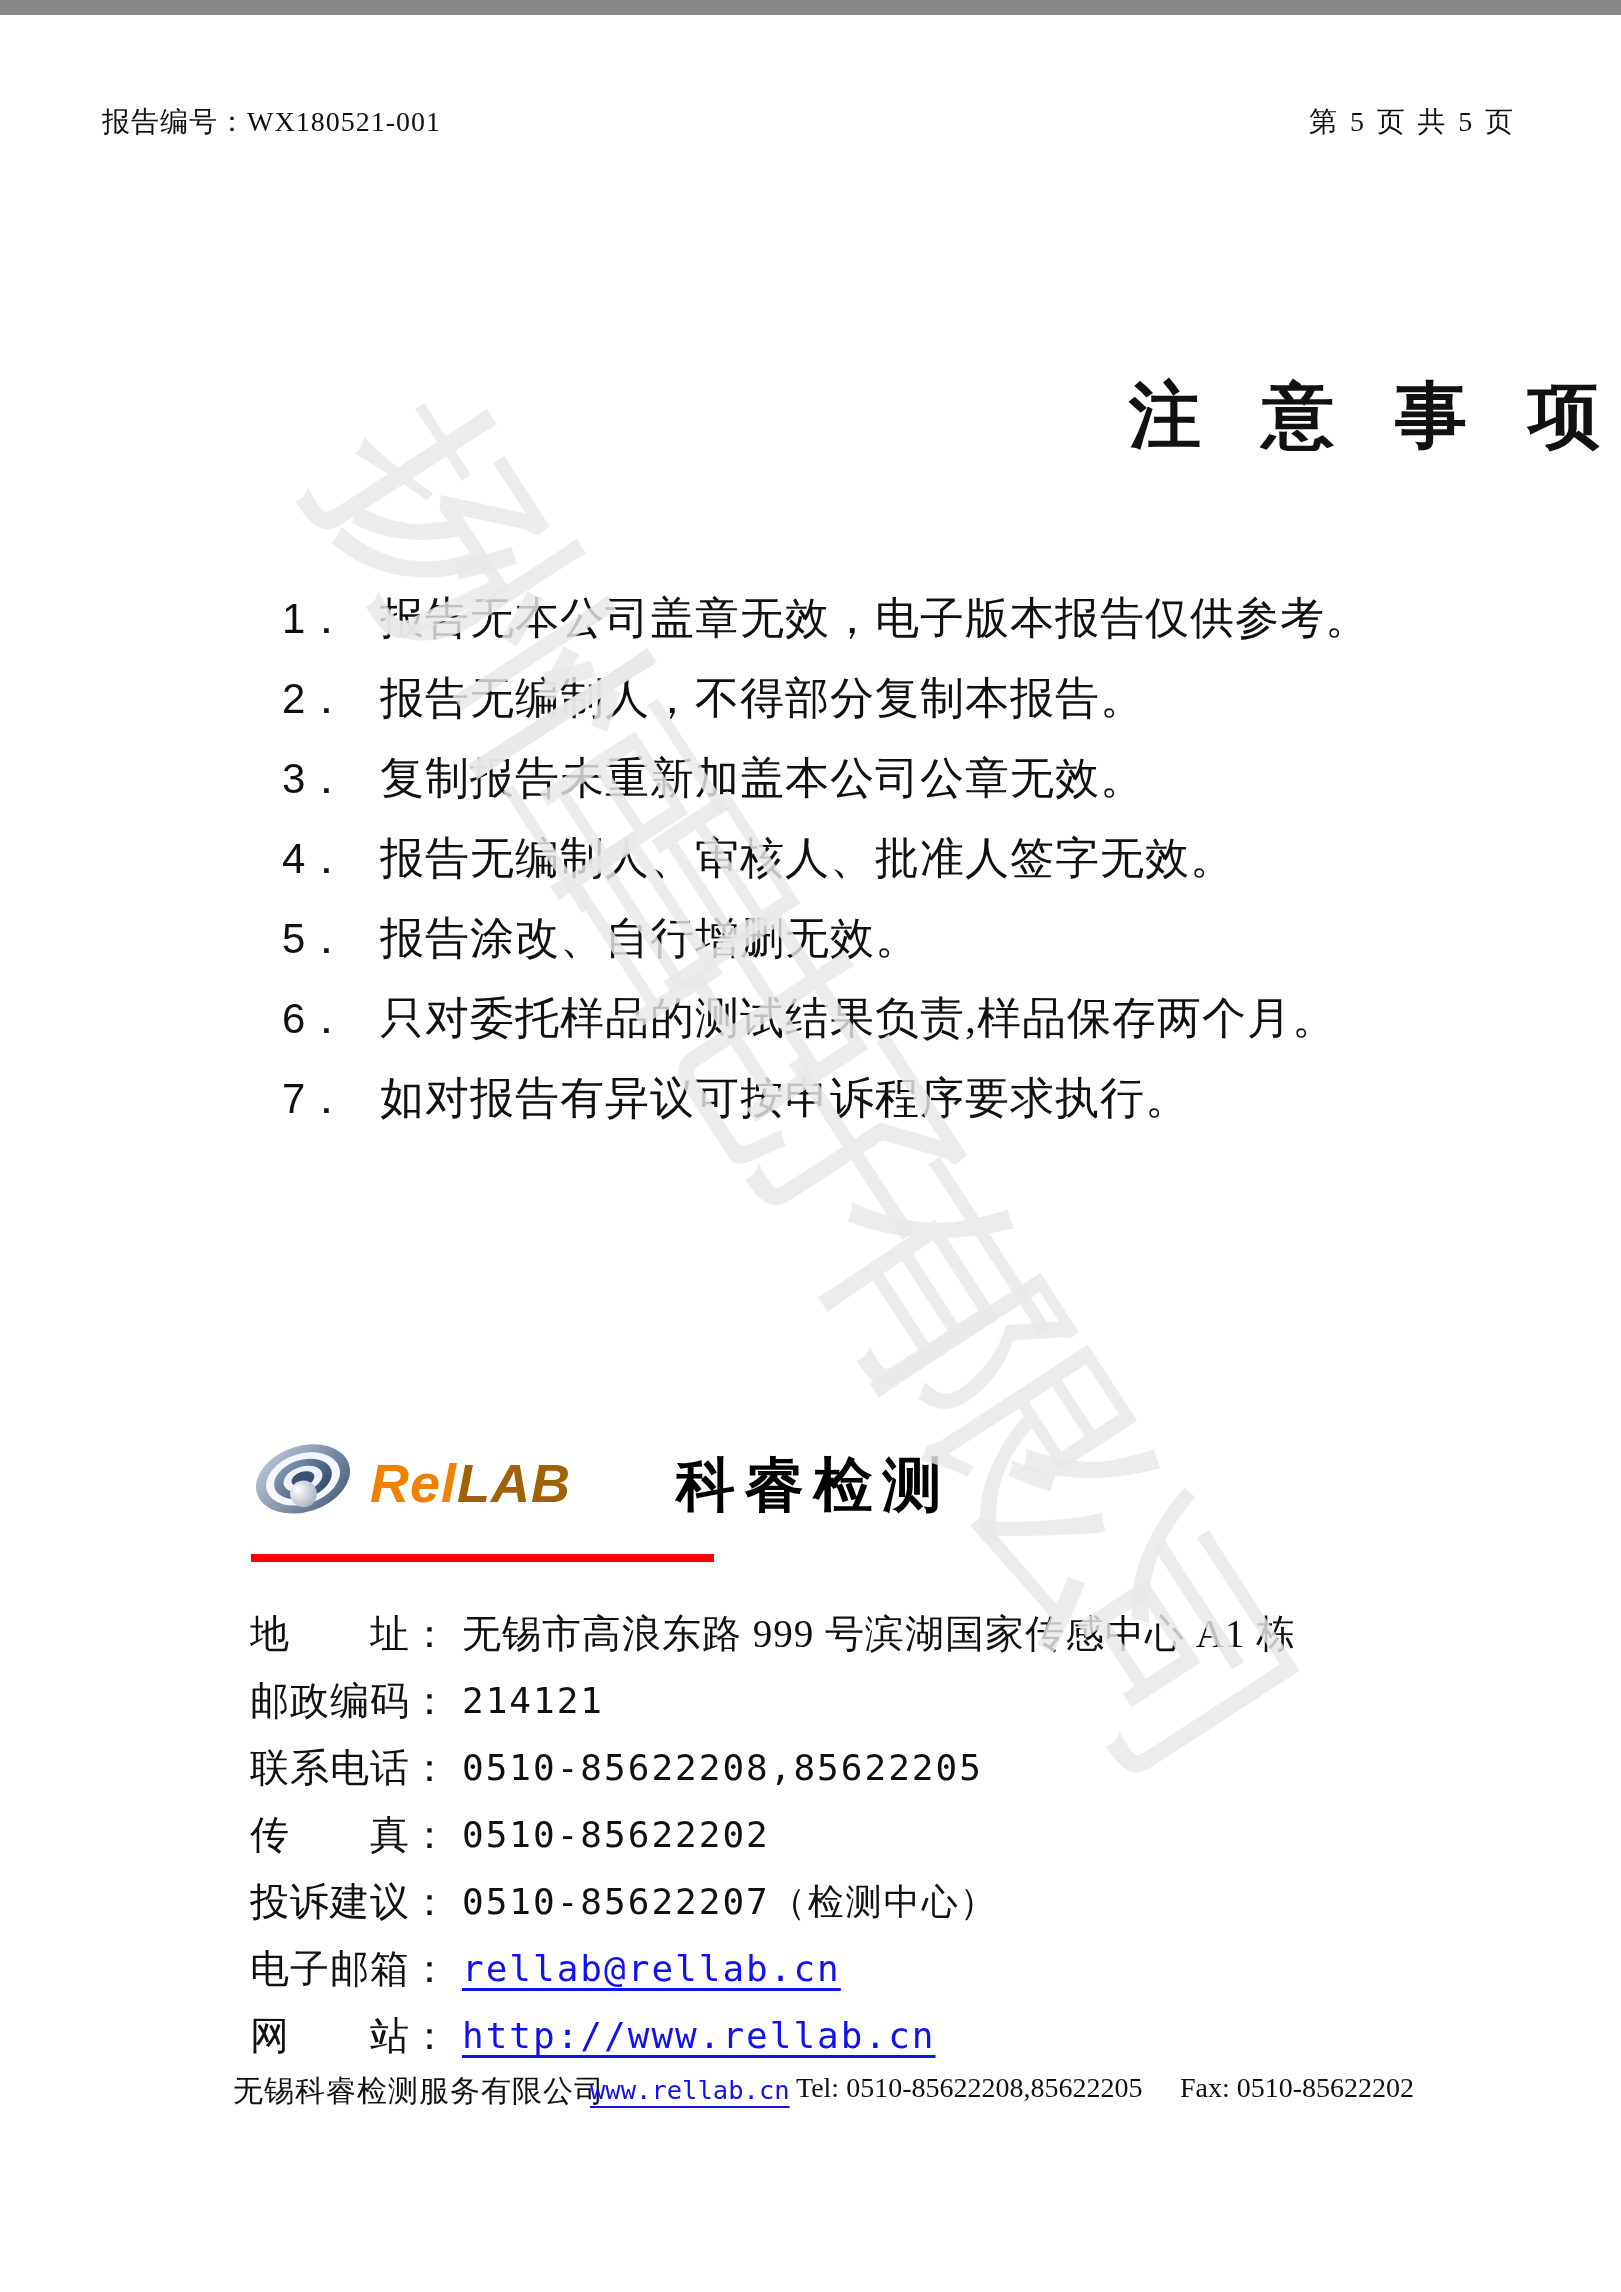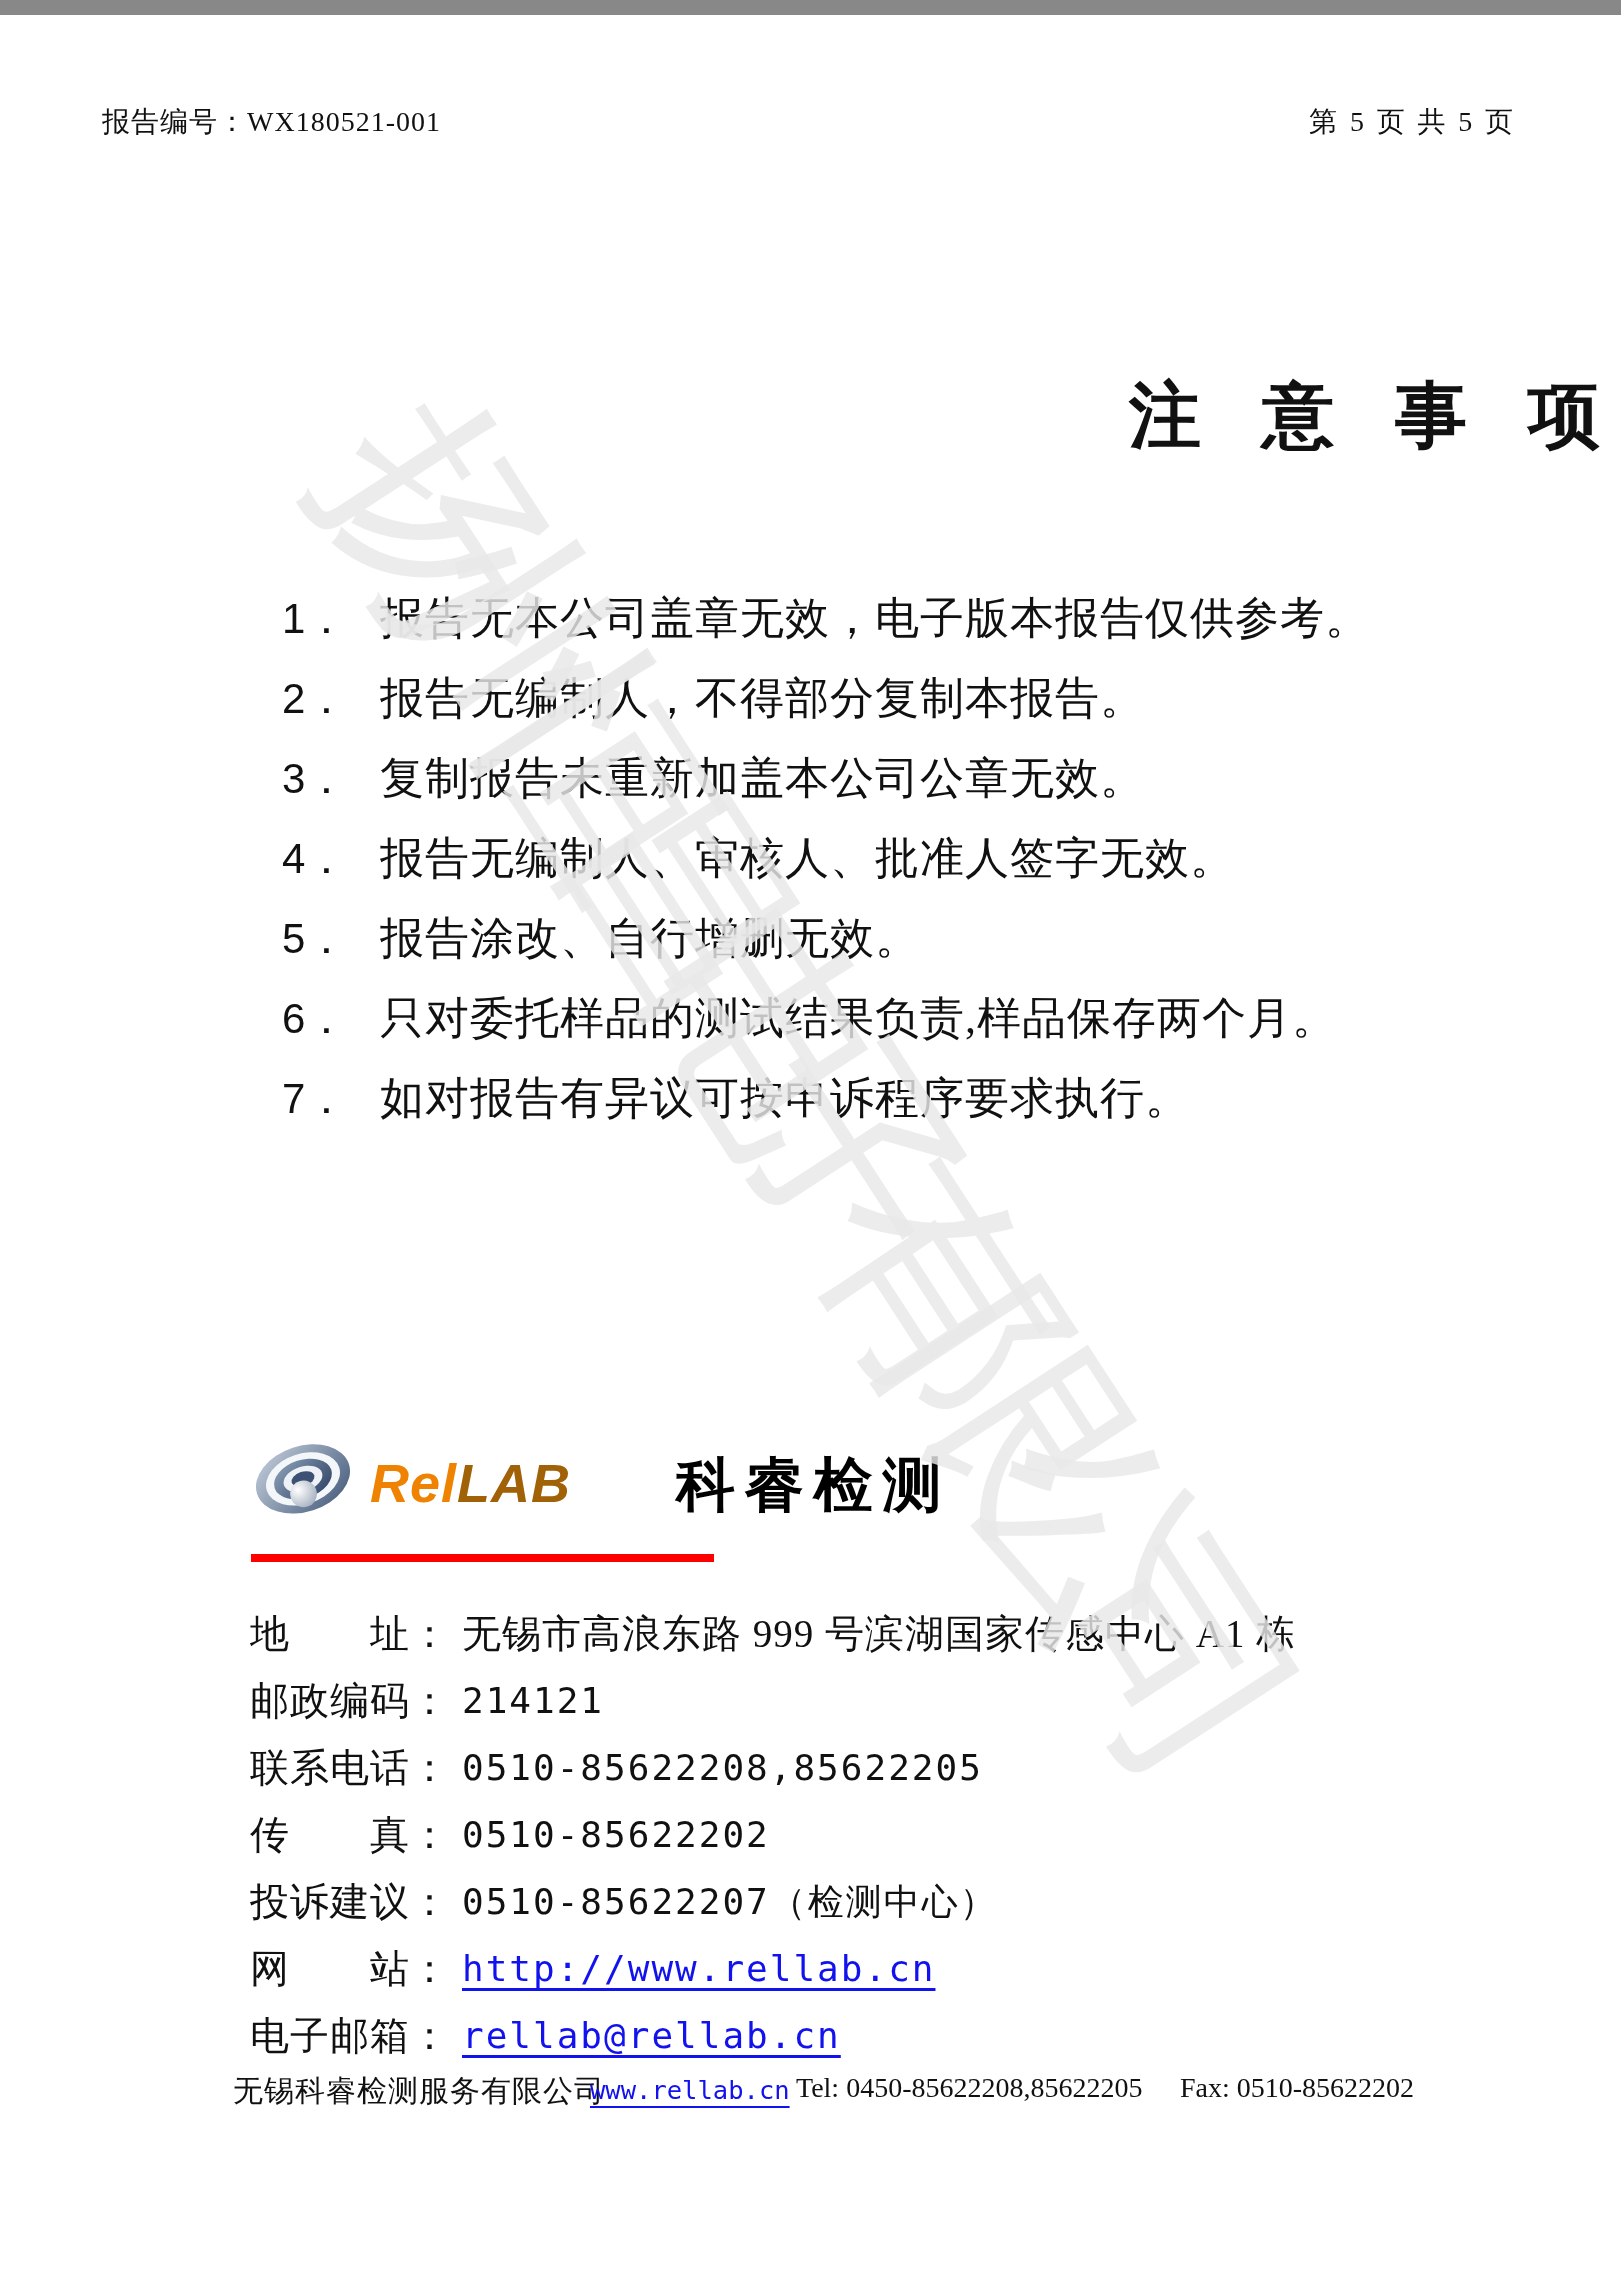--- a/index.html
+++ b/index.html
@@ -162,12 +162,12 @@
       <span class="val">0510-85622207（检测中心）</span>
     </div>
     <div class="contact-row">
+      <span class="lbl">电子邮箱：</span>
+      <span class="val link">rellab@rellab.cn</span>
+    </div>
+    <div class="contact-row">
       <span class="lbl">网　　站：</span>
       <span class="val link">http://www.rellab.cn</span>
-    </div>
-    <div class="contact-row">
-      <span class="lbl">电子邮箱：</span>
-      <span class="val link">rellab@rellab.cn</span>
     </div>
   </div>
 

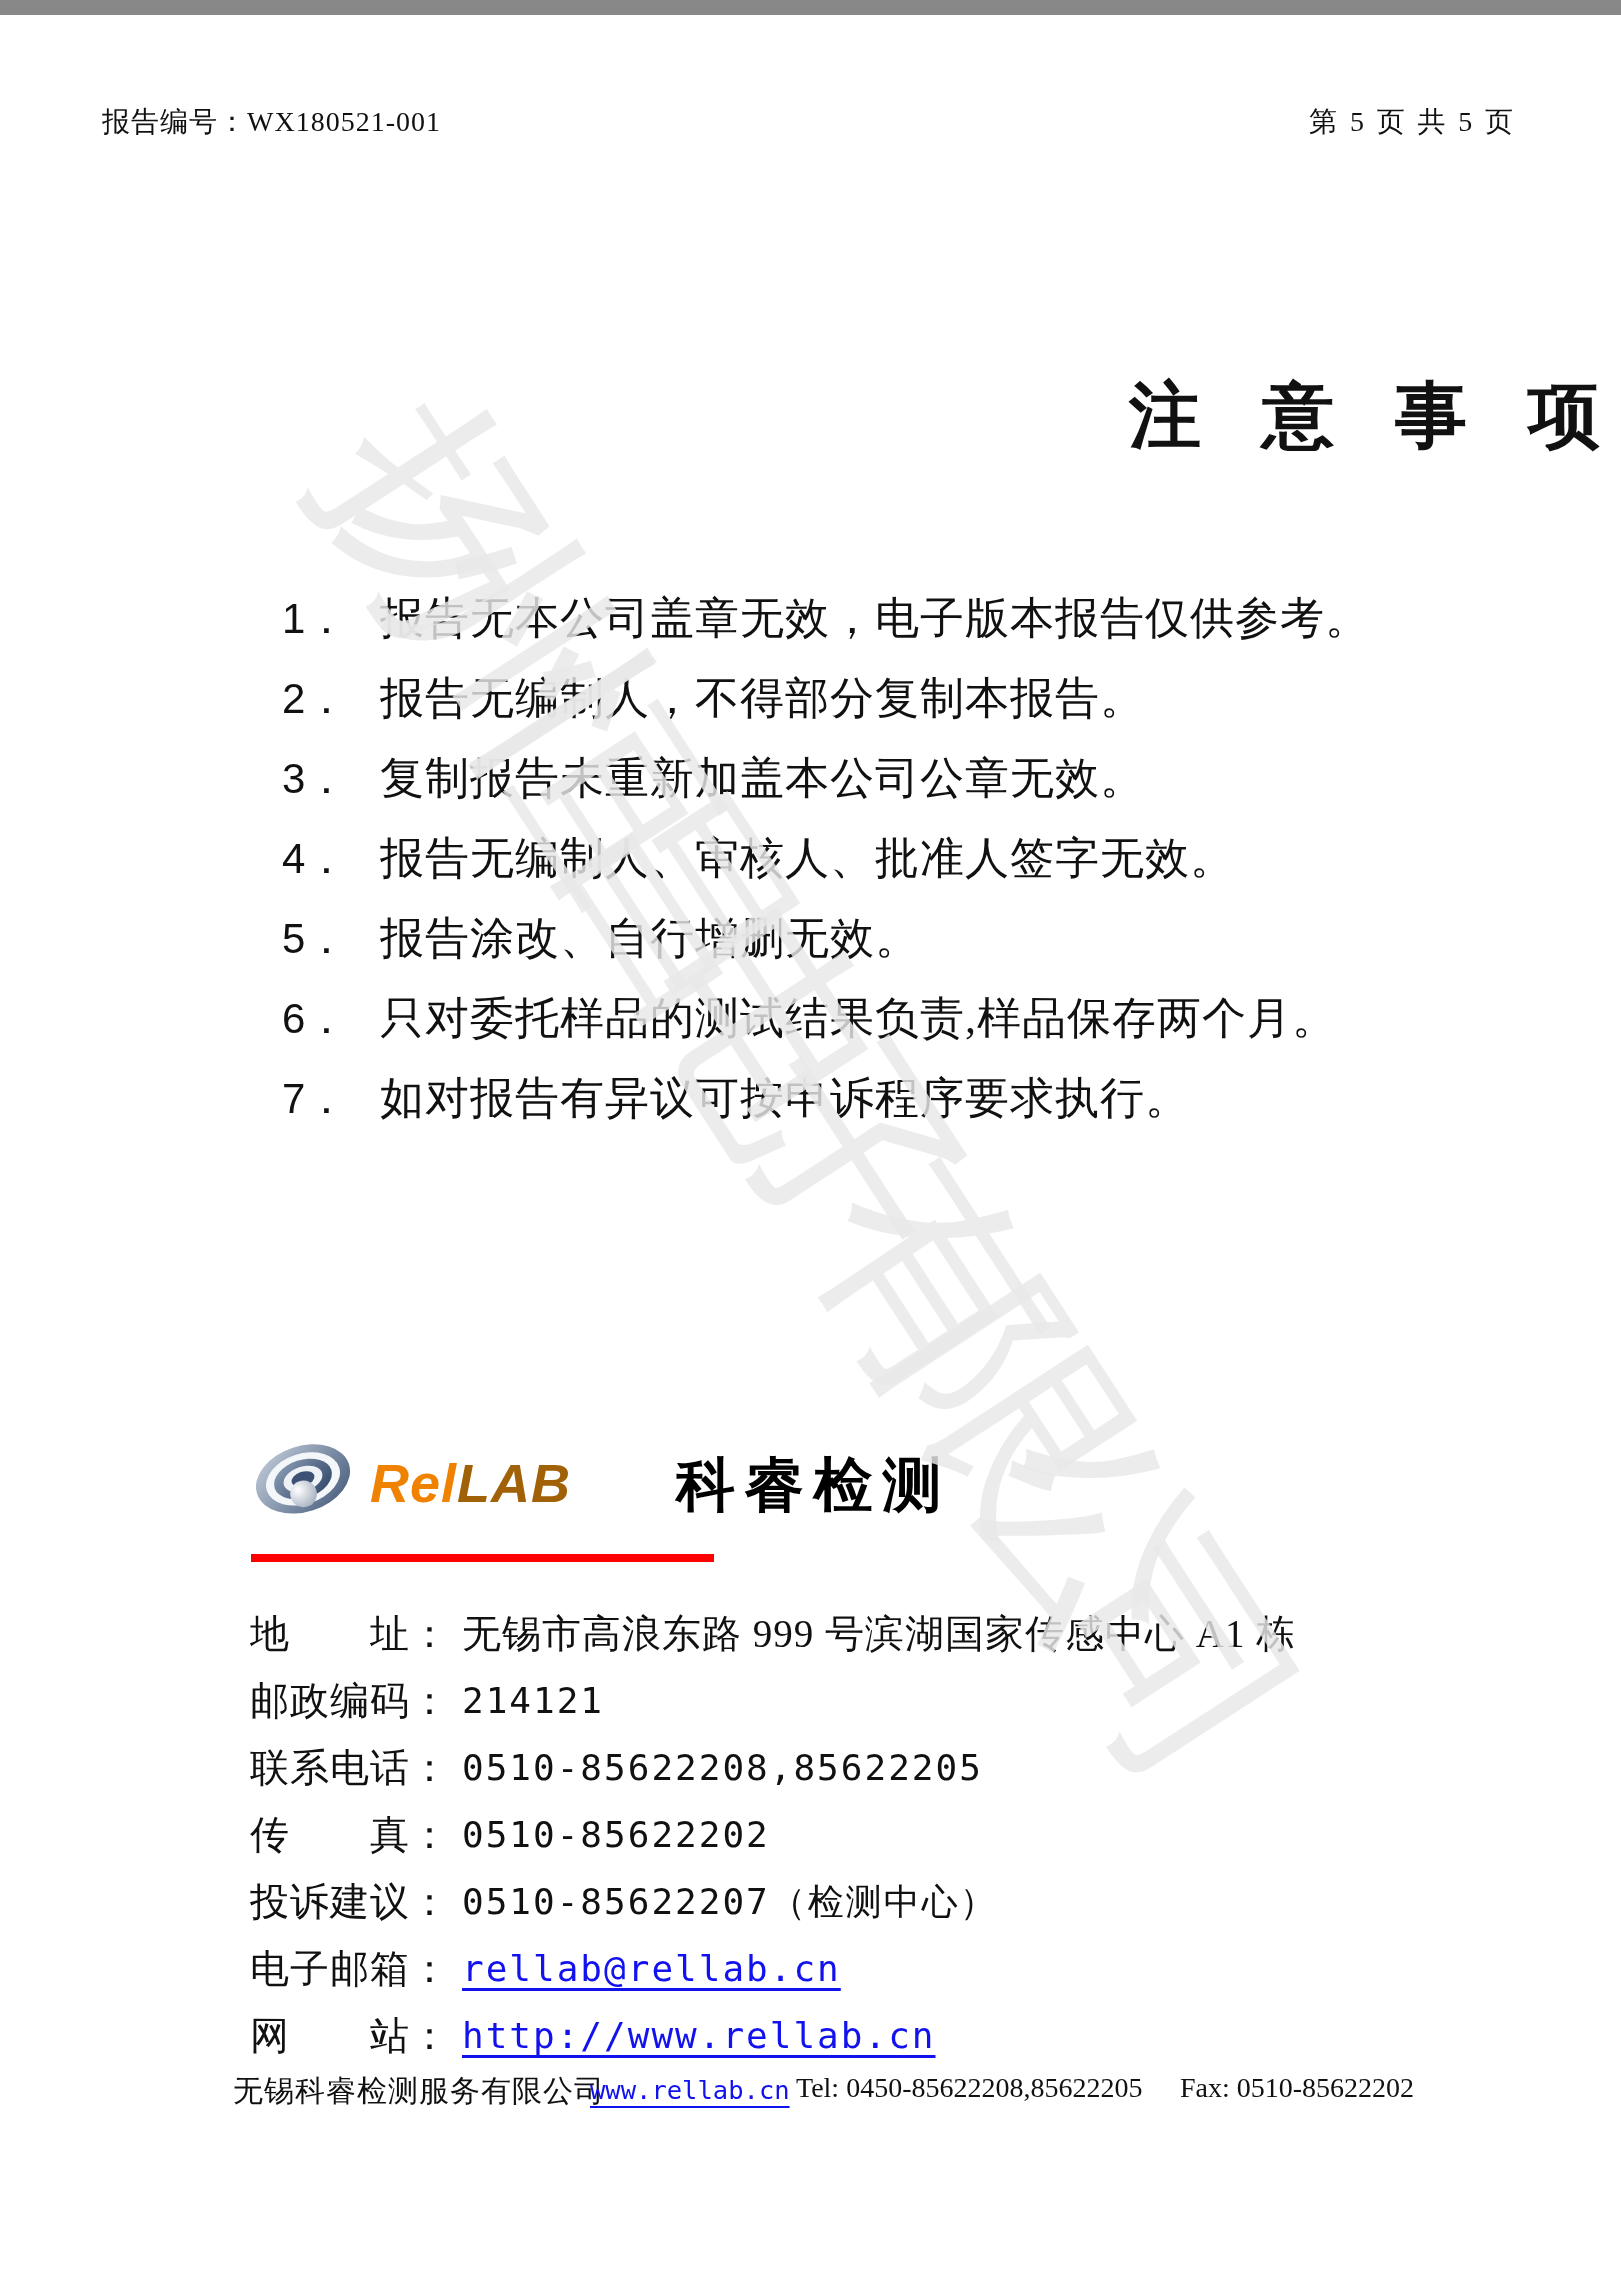--- a/index.html
+++ b/index.html
@@ -174,7 +174,7 @@
   <div class="footer">
     <span class="f-company">无锡科睿检测服务有限公司</span>
     <span class="f-site link">www.rellab.cn</span>
-    <span class="f-tel">Tel: 0450-85622208,85622205</span>
+    <span class="f-tel">Tel: 0510-85622208,85622205</span>
     <span class="f-fax">Fax: 0510-85622202</span>
   </div>
 

